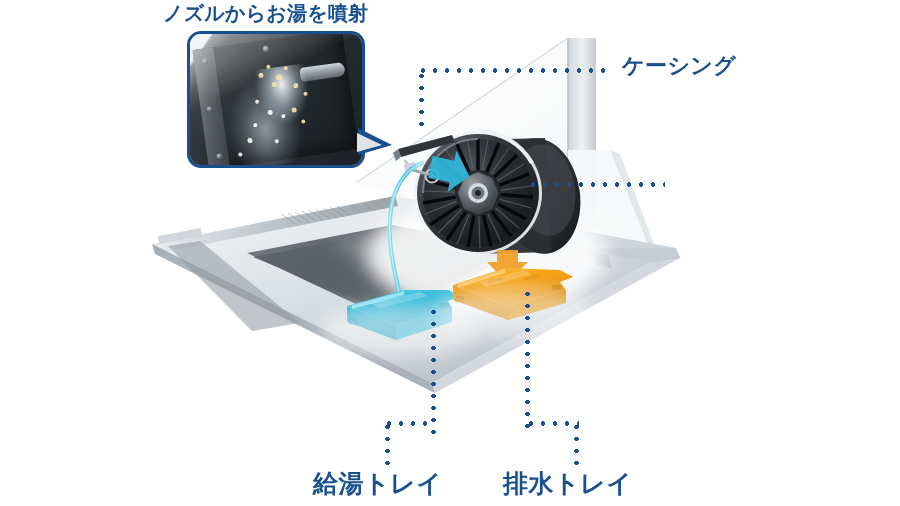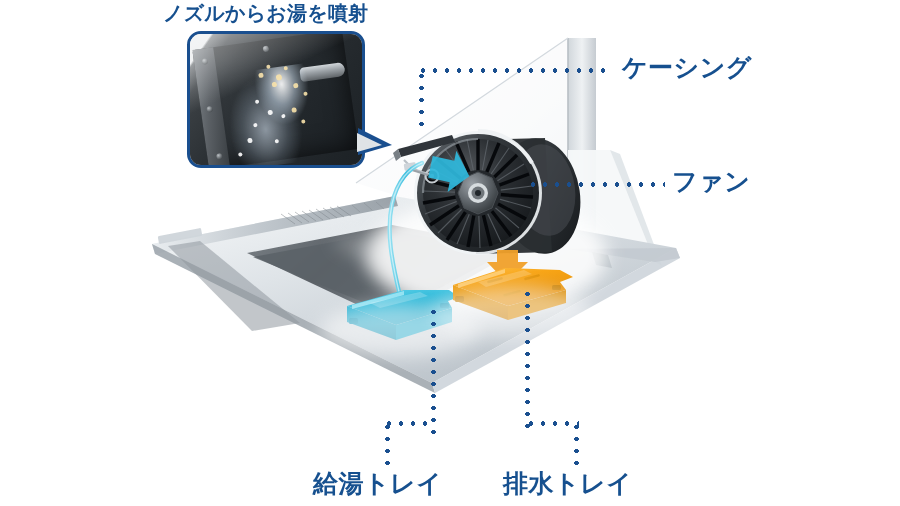--- a/index.html
+++ b/index.html
@@ -25,7 +25,7 @@
     white-space:nowrap;
     line-height:1;
   }
-  .label-lg{font-size:25px;}
+  .label-lg{font-size:22px;}
   .label-md{font-size:25px;}
   .title-txt{
     position:absolute;

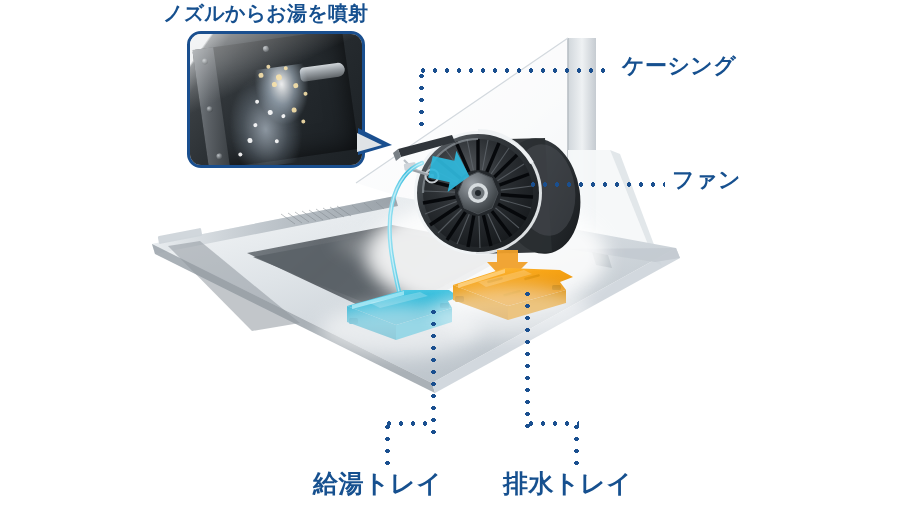--- a/index.html
+++ b/index.html
@@ -441,7 +441,6 @@
 
   <div class="label label-lg" style="left:622px;top:55px;">ケーシング</div>
 
-  <div class="label label-lg" style="left:672px;top:169px;">ファン</div>
 
   <div class="label label-md" style="left:313px;top:471px;text-align:right;">給湯トレイ</div>
 

